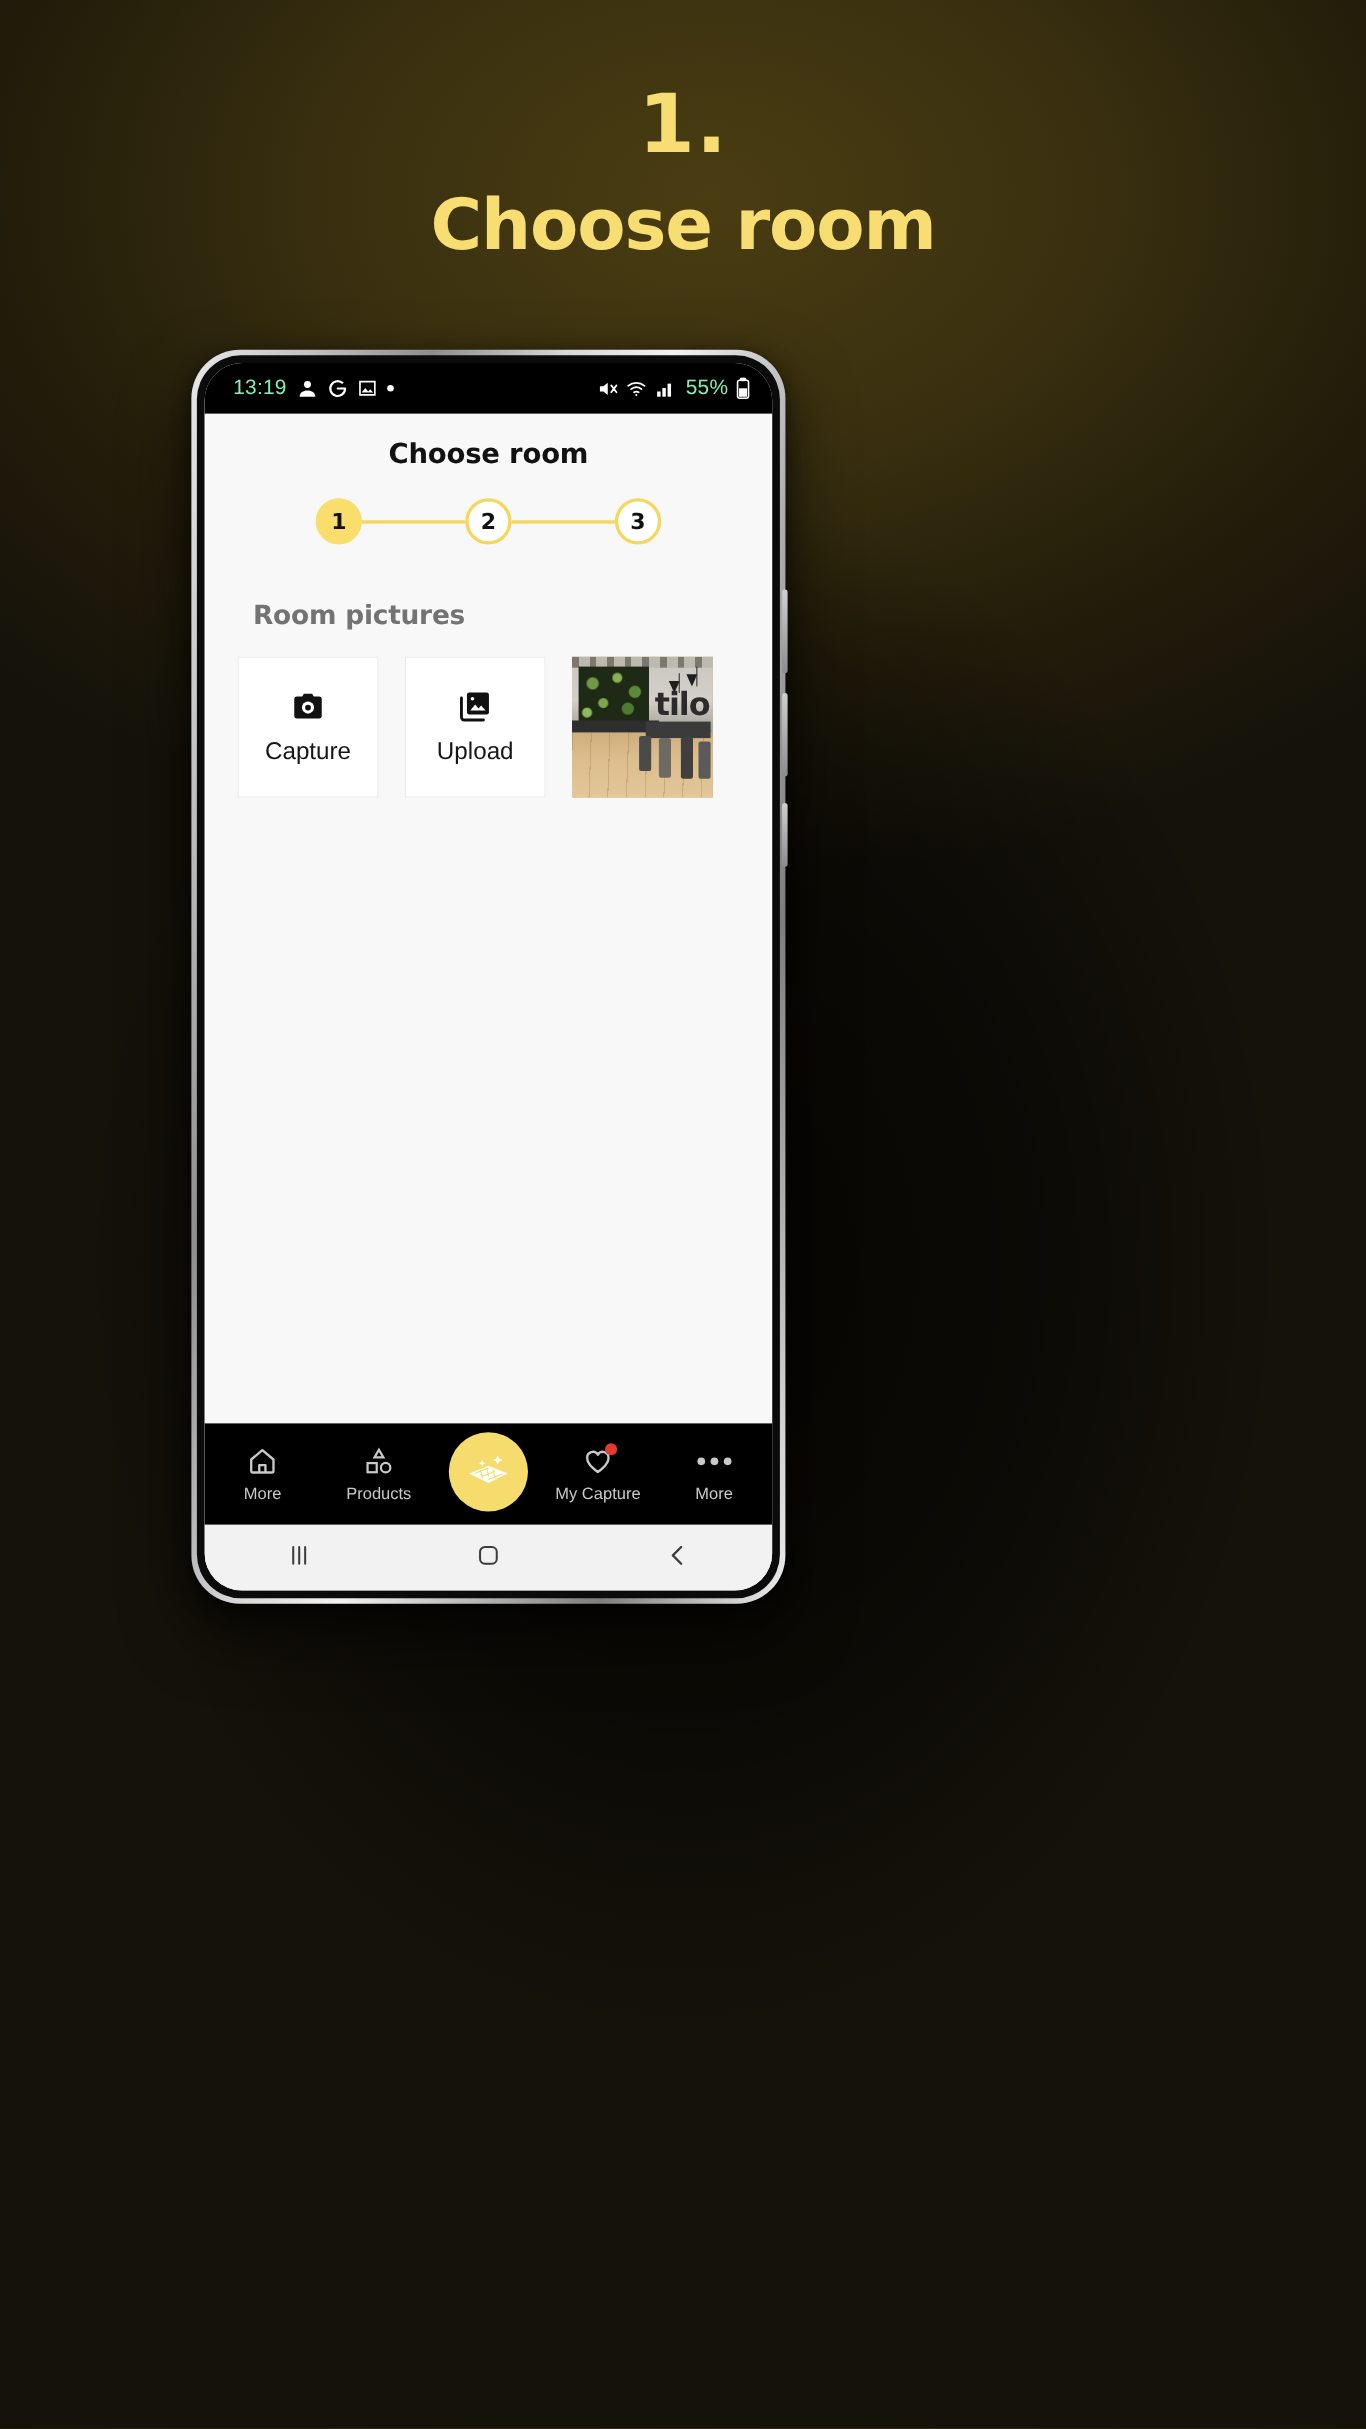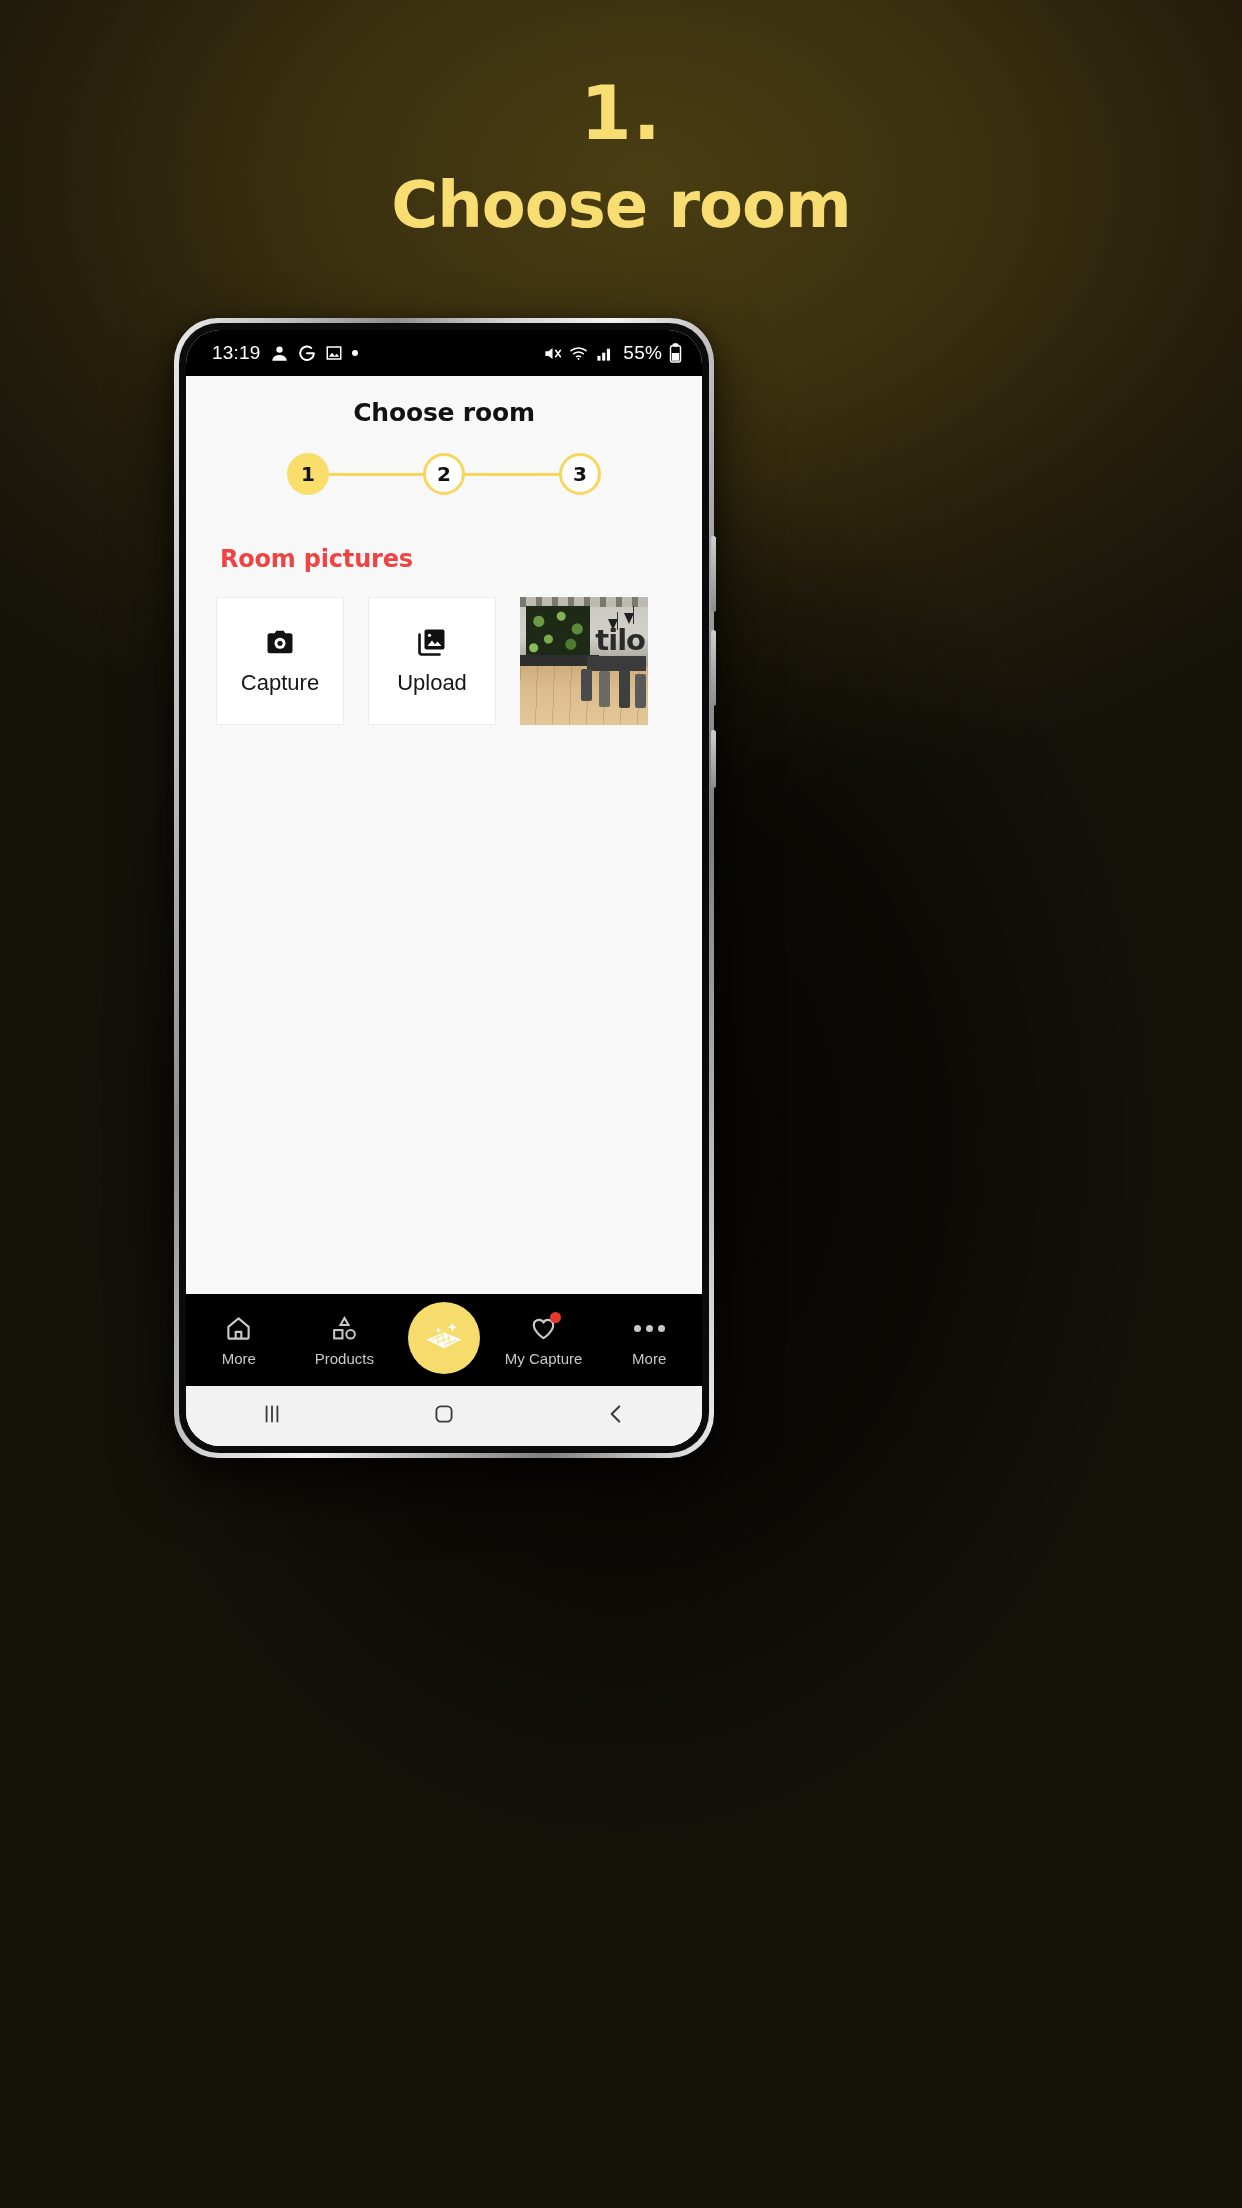--- a/index.html
+++ b/index.html
@@ -77,7 +77,7 @@
 
   
   .statusbar {
-    height:46px; background:#000; color:#ffffff;
+    height:46px; background:#000; color:#86efac;
     display:flex; align-items:center; justify-content:space-between;
     padding:0 20px 0 26px;
     font-size:19px; letter-spacing:.2px;

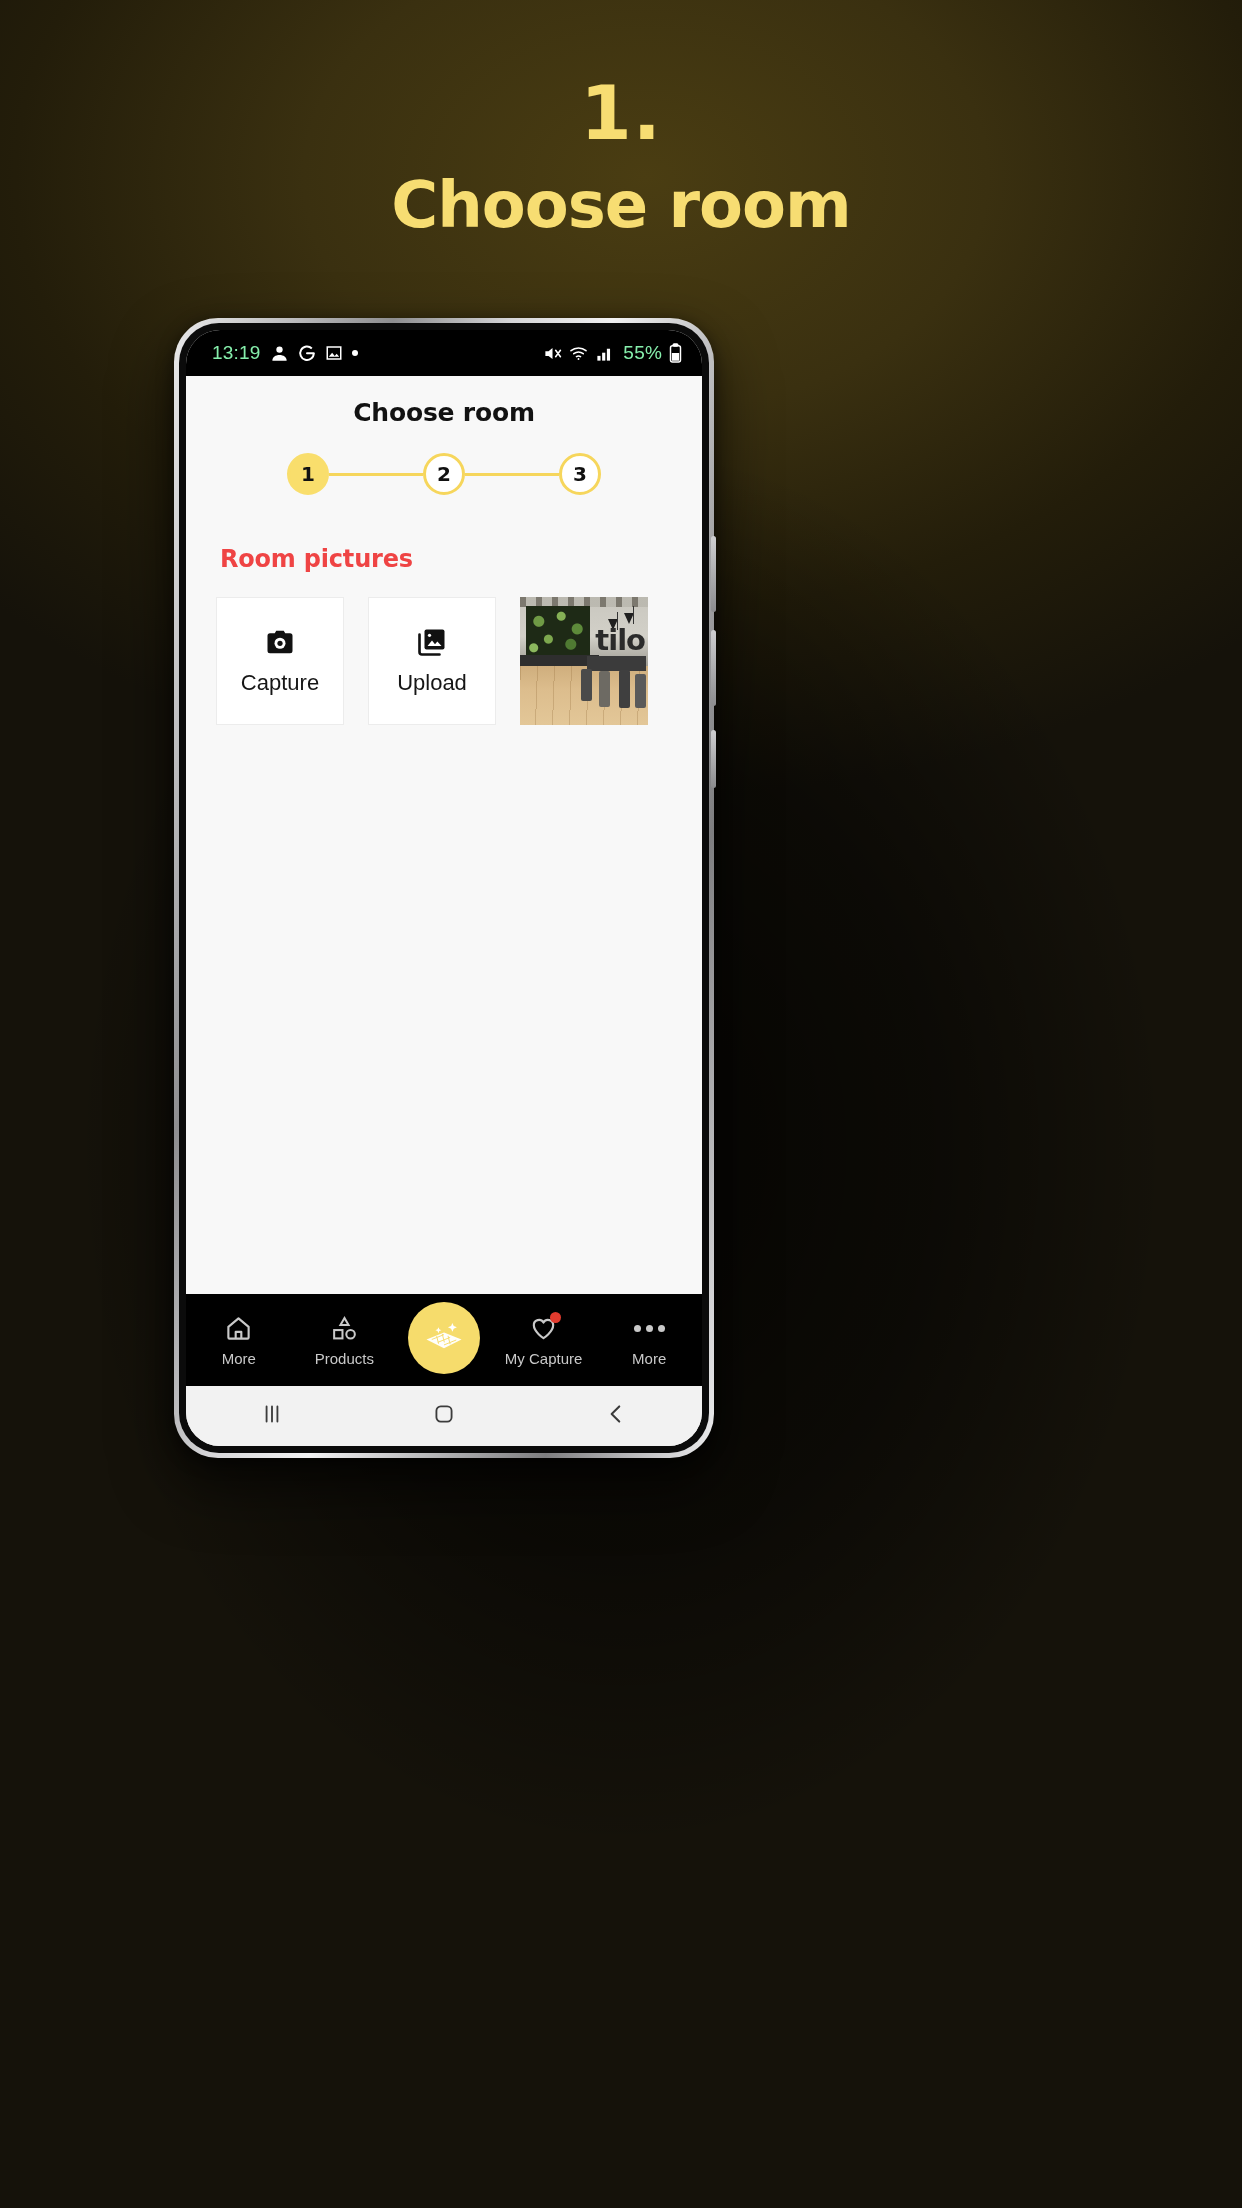--- a/index.html
+++ b/index.html
@@ -127,8 +127,8 @@
 
   .section-title {
     font-family:"DejaVu Sans", sans-serif;
-    font-size:24px; font-weight:700; color:#ef4444;
-    padding:50px 0 0 34px;
+    font-size:24px; font-weight:700; color:#737373;
+    padding:50px 0 0 44px;
     letter-spacing:-.2px;
   }
 

